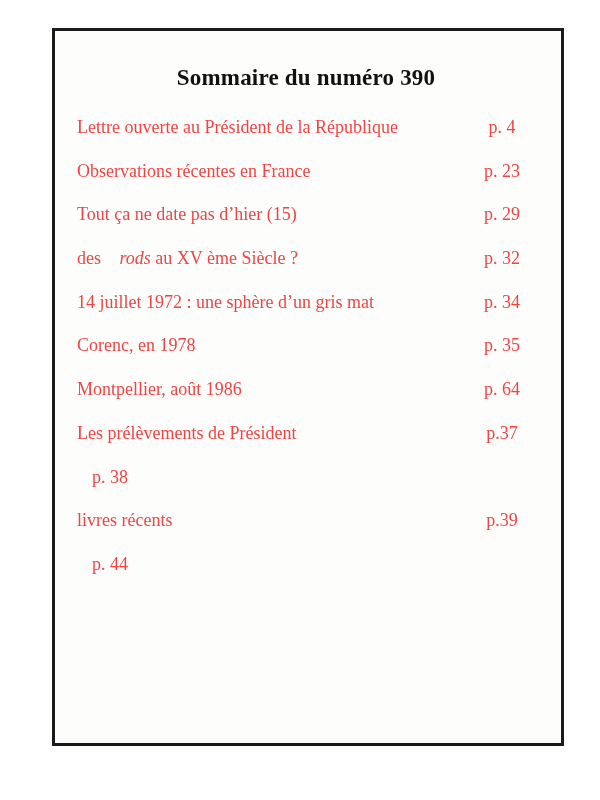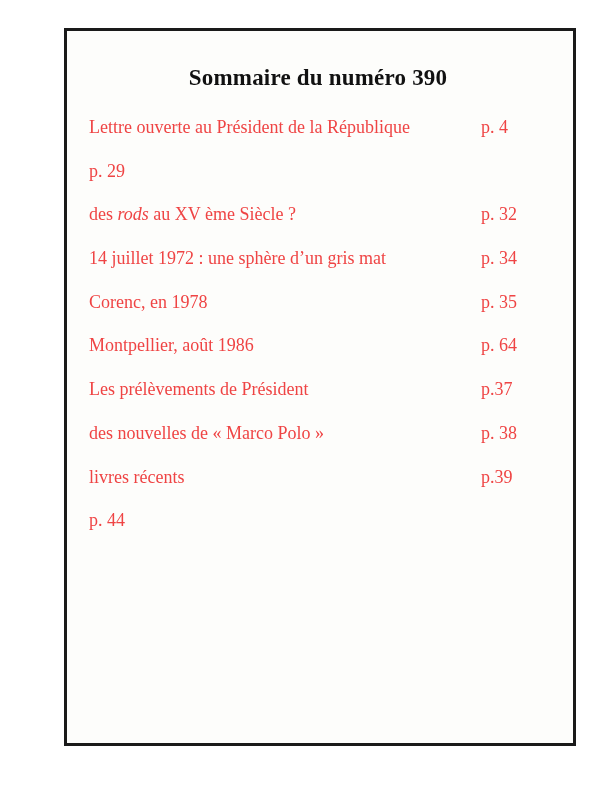--- a/index.html
+++ b/index.html
@@ -30,7 +30,7 @@
   }
   .toc-frame {
     position: absolute;
-    left: 64px;
+    left: 52px;
     top: 28px;
     width: 512px;
     height: 718px;

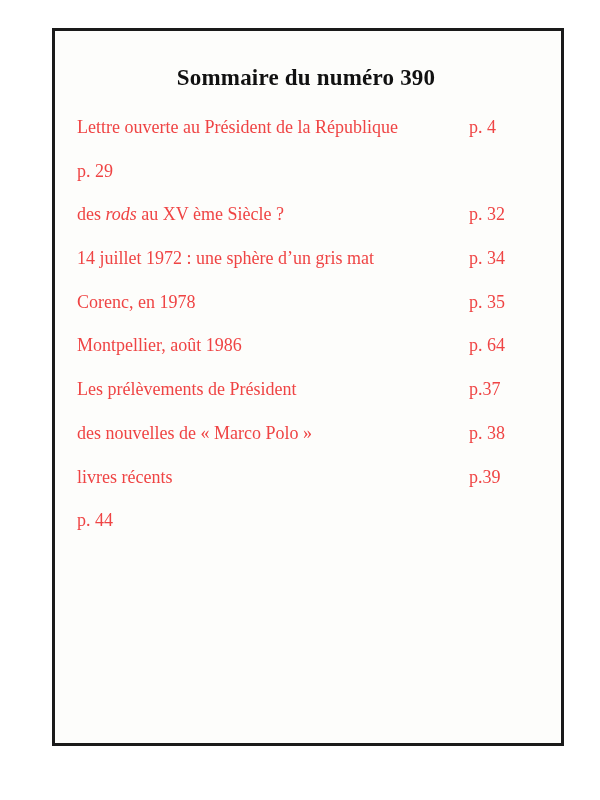--- a/index.html
+++ b/index.html
@@ -82,7 +82,7 @@
   .toc-page {
     flex: 0 0 auto;
     width: 66px;
-    text-align: left;
+    text-align: center;
     white-space: nowrap;
     font-family: Liberation Serif, serif;
   }

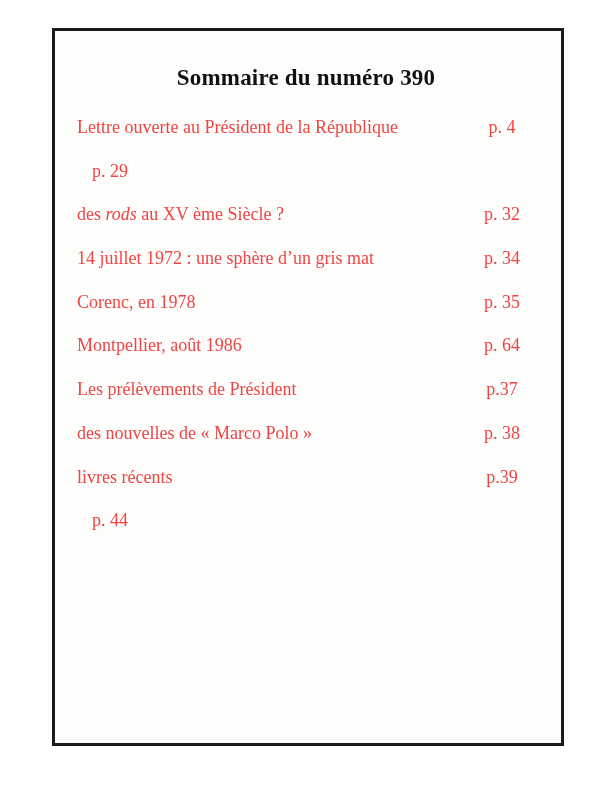--- a/index.html
+++ b/index.html
@@ -131,6 +131,10 @@
 
 
 
+        <div class="toc-row">
+          <span class="toc-label">Observations récentes en France</span>
+          <span class="toc-page">p. 23</span>
+        </div>
 
         <div class="toc-row">
           <span class="toc-page">p. 29</span>

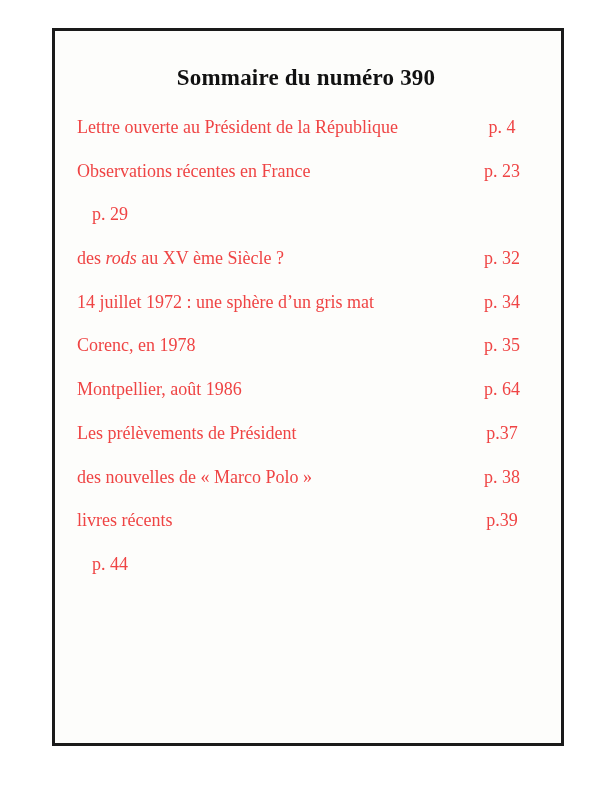--- a/index.html
+++ b/index.html
@@ -137,6 +137,7 @@
         </div>
 
         <div class="toc-row">
+          <span class="toc-label">Tout ça ne date pas d’hier (15)</span>
           <span class="toc-page">p. 29</span>
         </div>
 

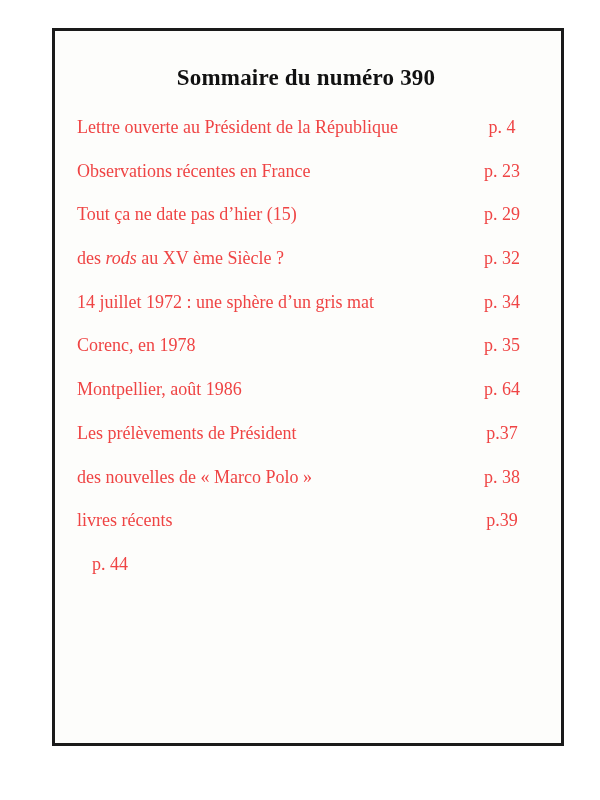--- a/index.html
+++ b/index.html
@@ -78,6 +78,7 @@
   }
   .toc-label em {
     font-style: italic;
+    margin-left: 14px;
   }
   .toc-page {
     flex: 0 0 auto;

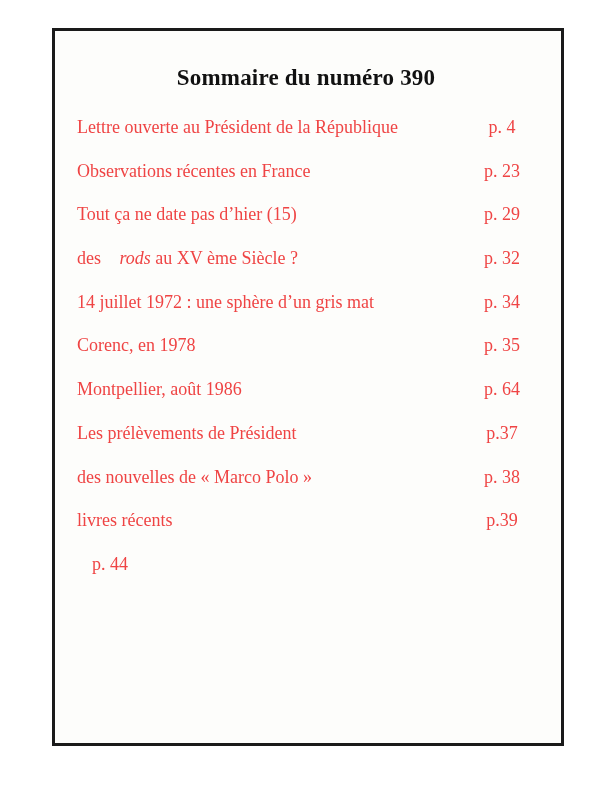--- a/index.html
+++ b/index.html
@@ -168,7 +168,6 @@
         </div>
 
         <div class="toc-row">
-          <span class="toc-label">des nouvelles de « Marco Polo »</span>
           <span class="toc-page">p. 38</span>
         </div>
 

